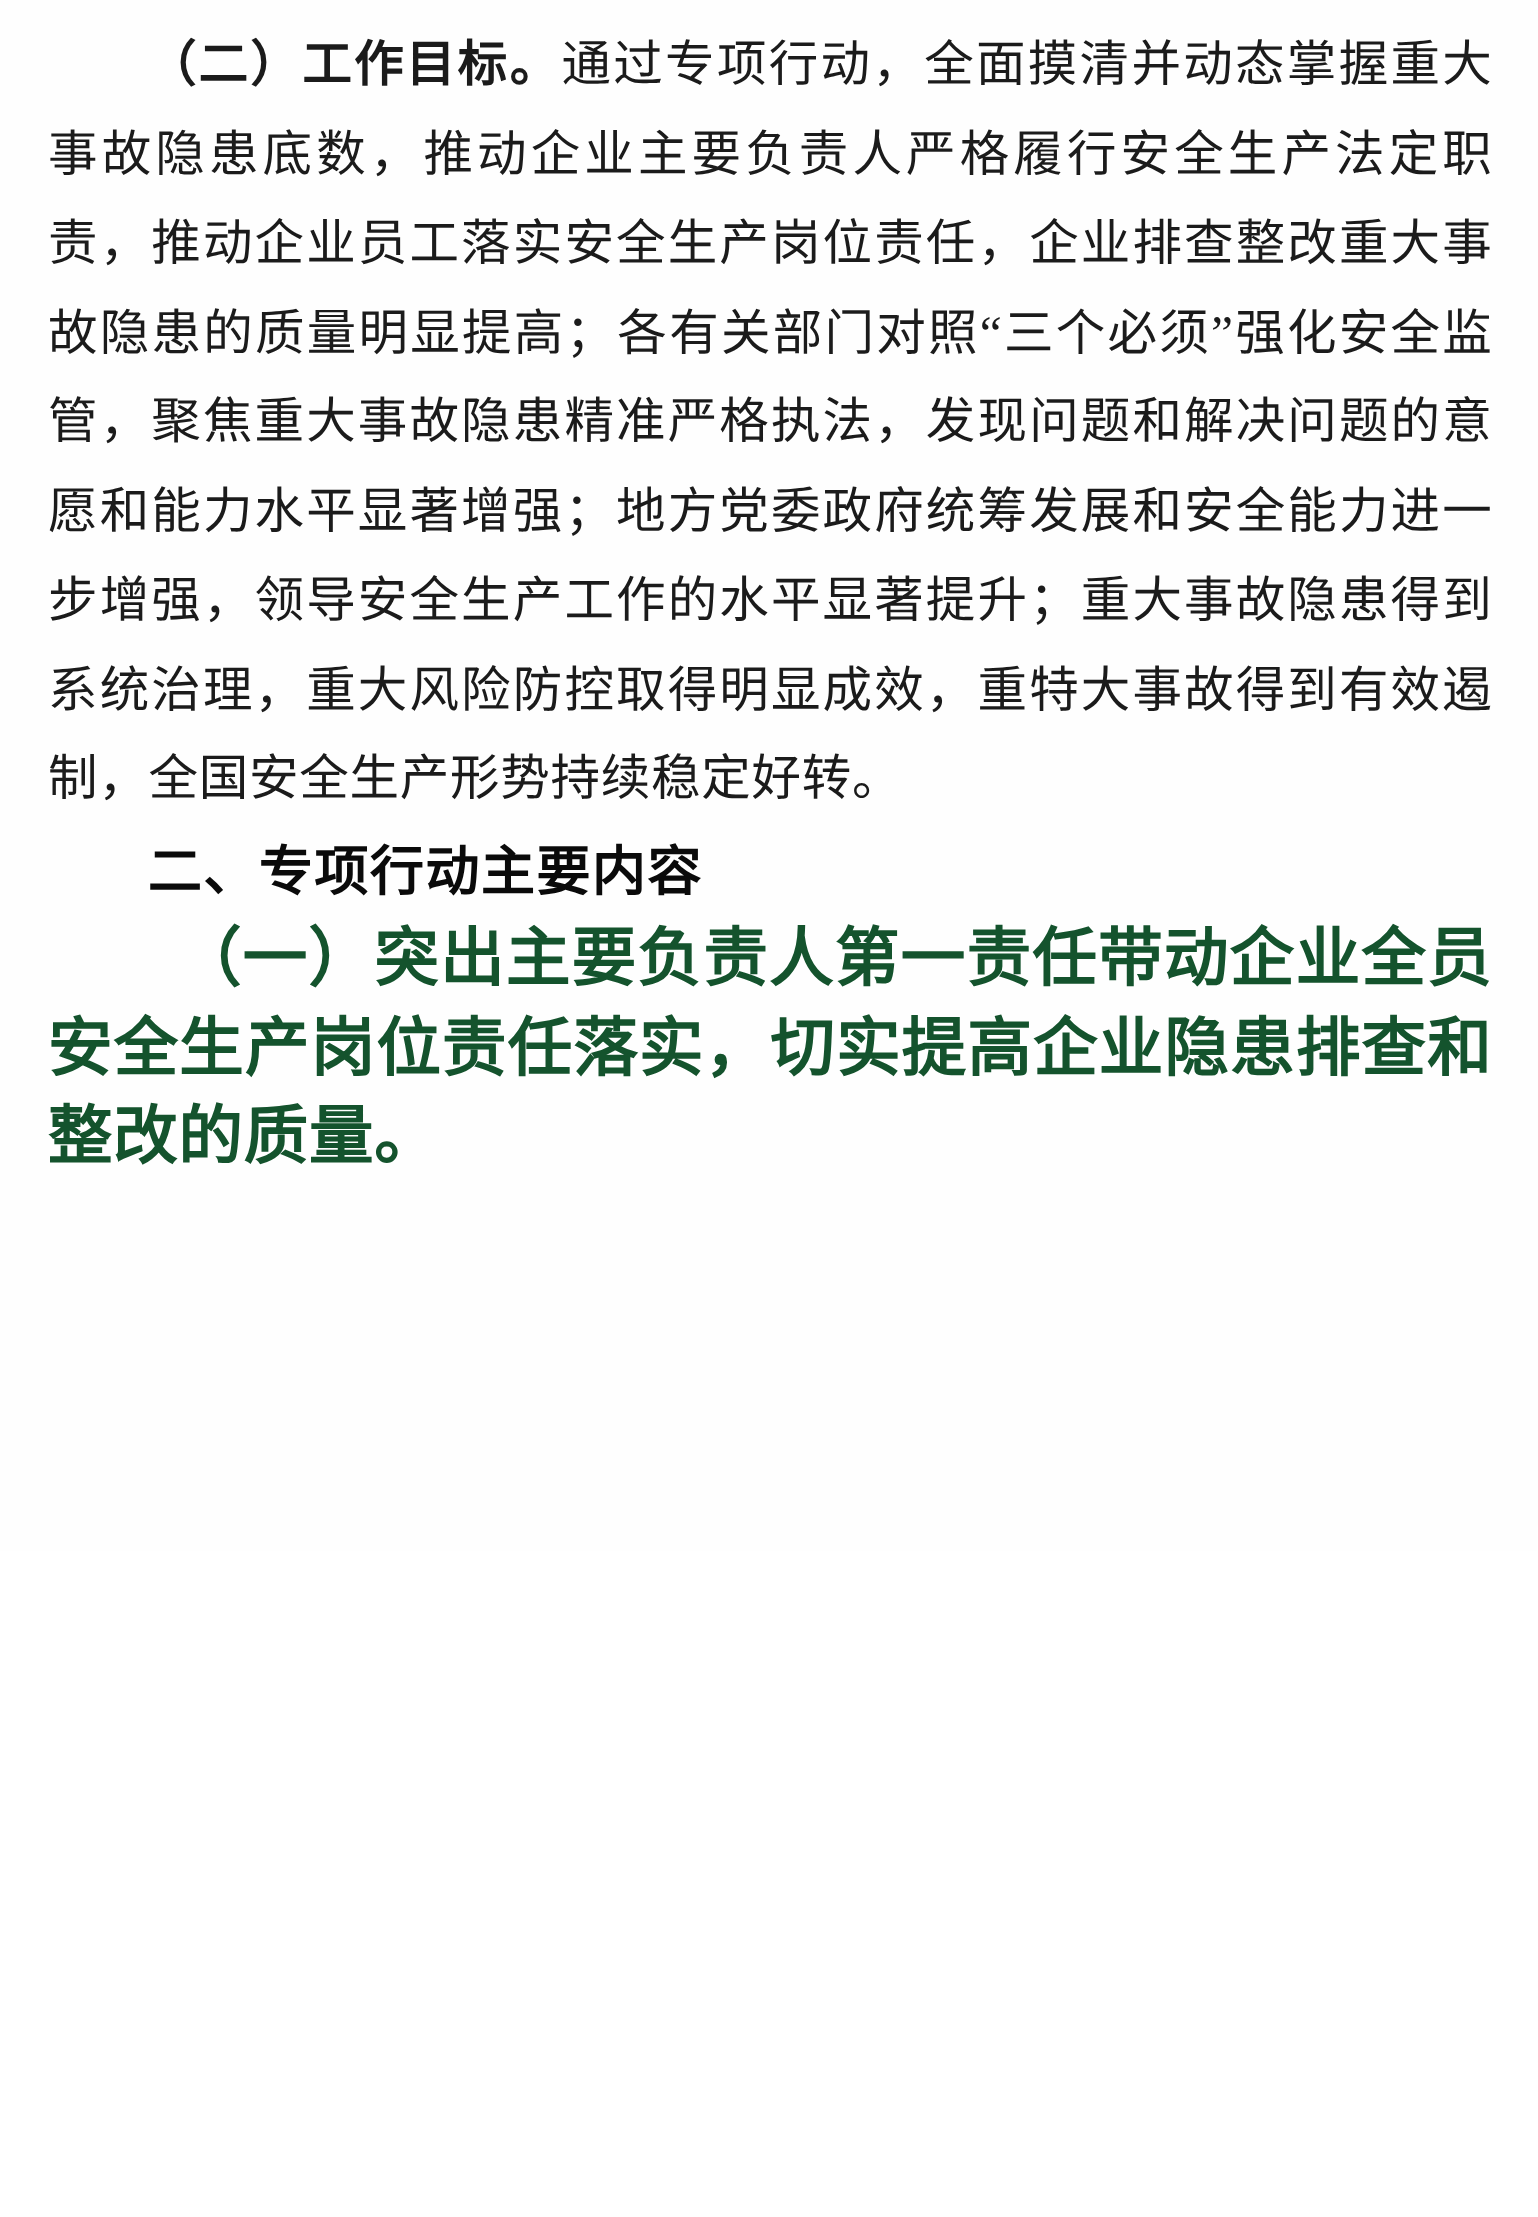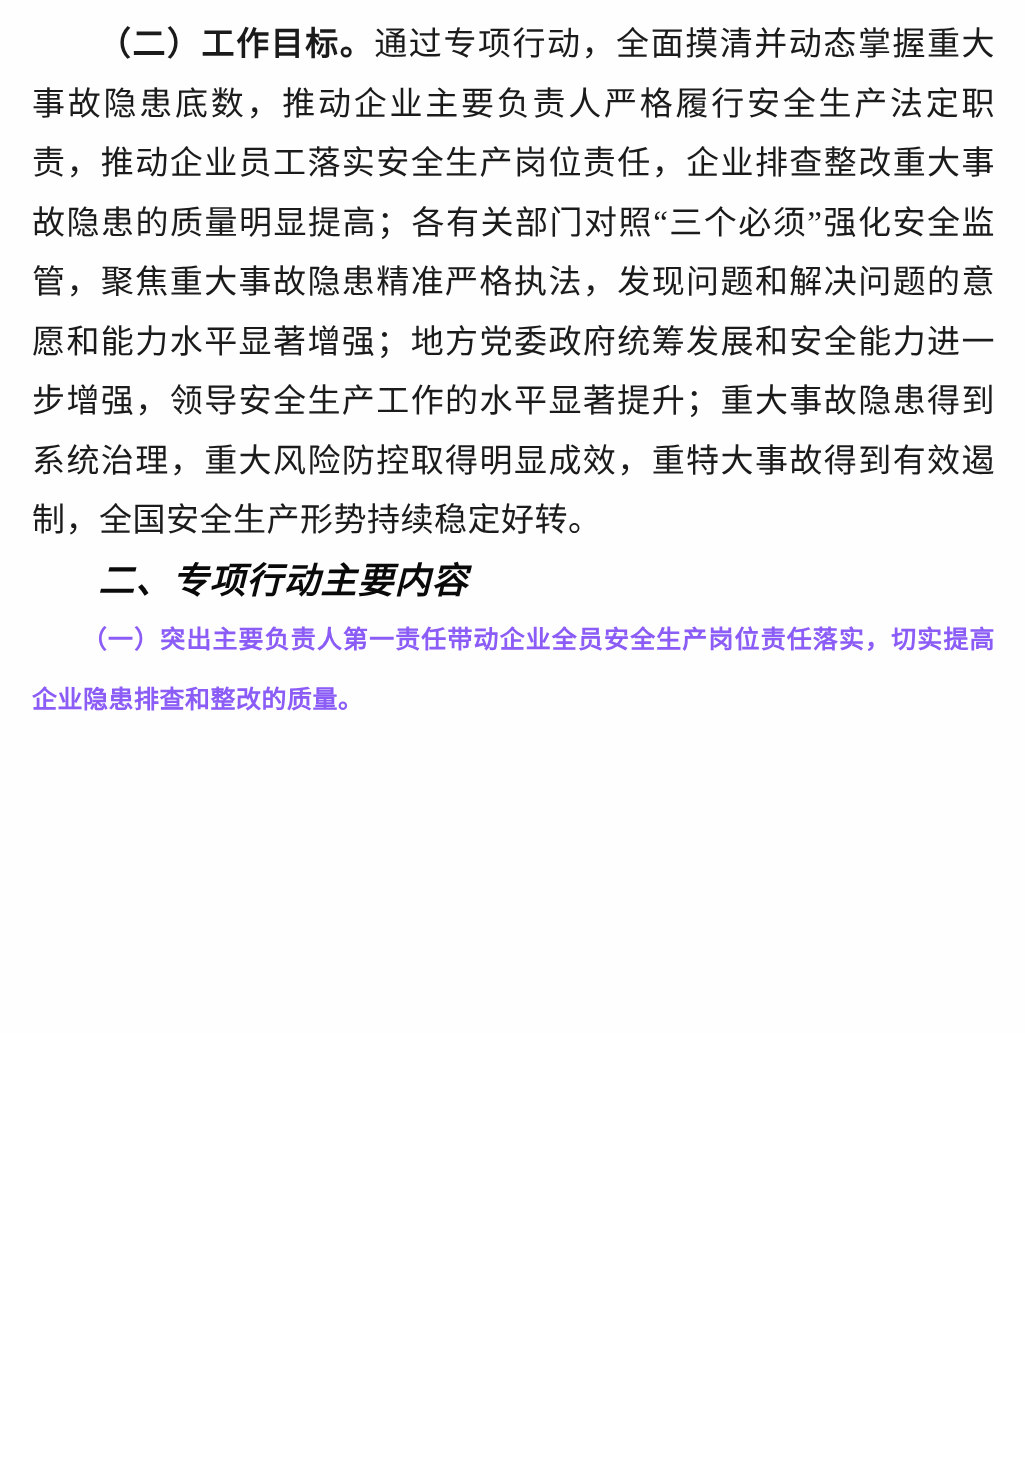--- a/index.html
+++ b/index.html
@@ -41,7 +41,6 @@
     font-family: "Liberation Sans", "DejaVu Sans", sans-serif;
     letter-spacing: 1px;
     text-align: left;
-    font-style: italic;
   }
   .sub-heading {
     margin: 0;

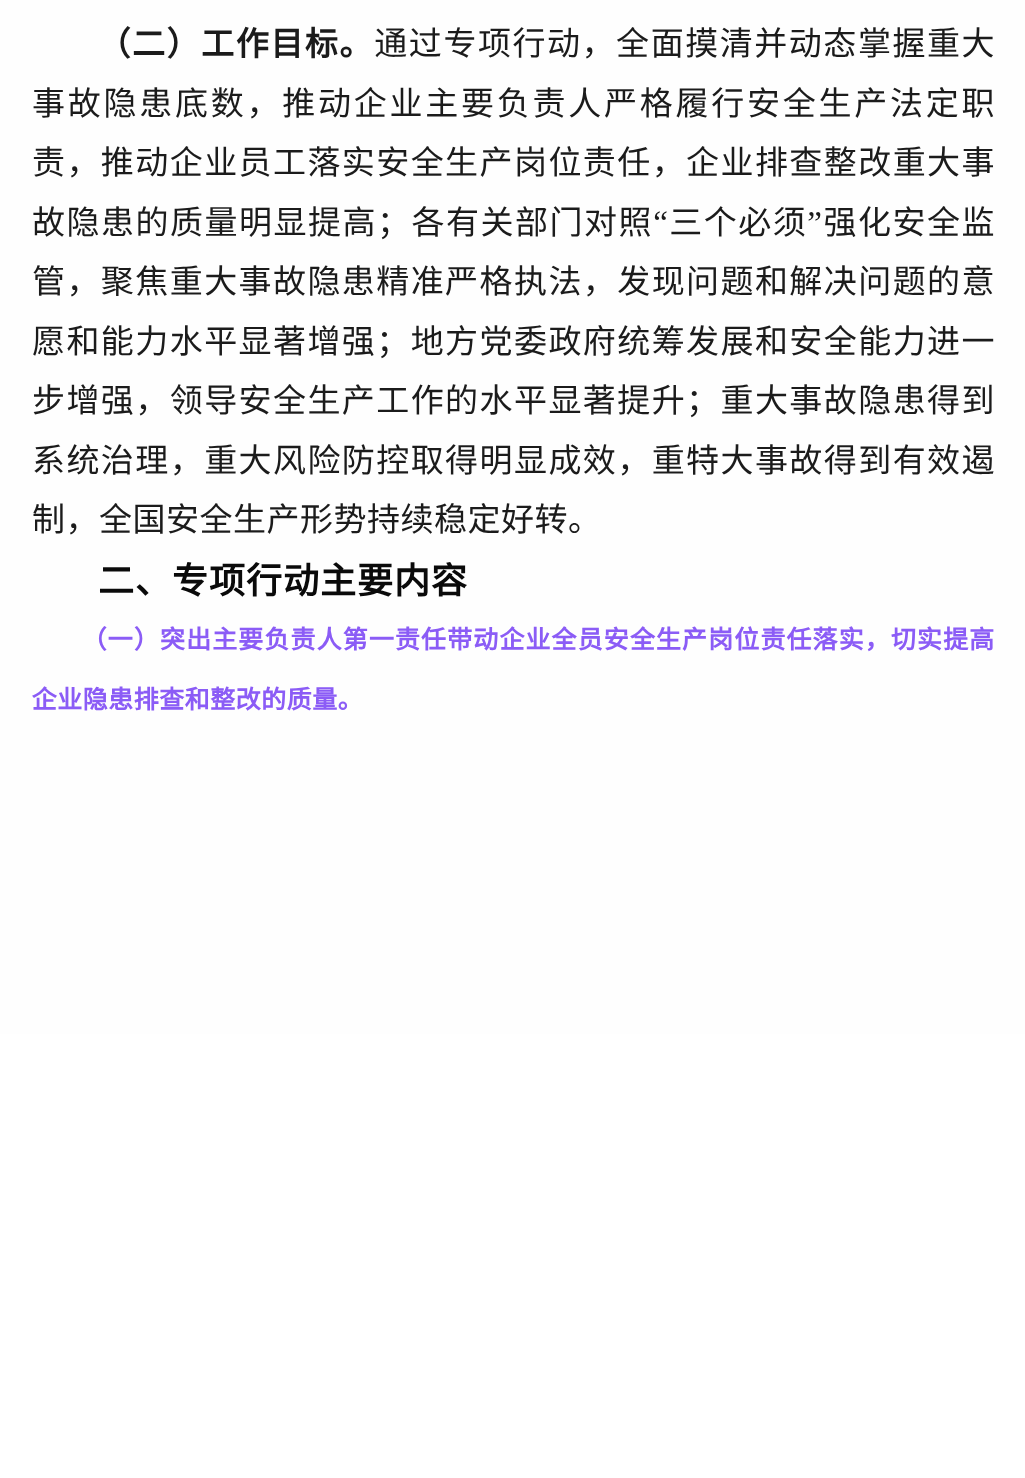--- a/index.html
+++ b/index.html
@@ -44,13 +44,13 @@
   }
   .sub-heading {
     margin: 0;
-    font-size: 25px;
+    font-size: 43px;
     line-height: 59.5px;
     text-align: justify;
     text-justify: inter-character;
     text-indent: 2em;
     font-weight: bold;
-    color: #8b5cf6;
+    color: #14532d;
     letter-spacing: 0.5px;
   }
 </style>

